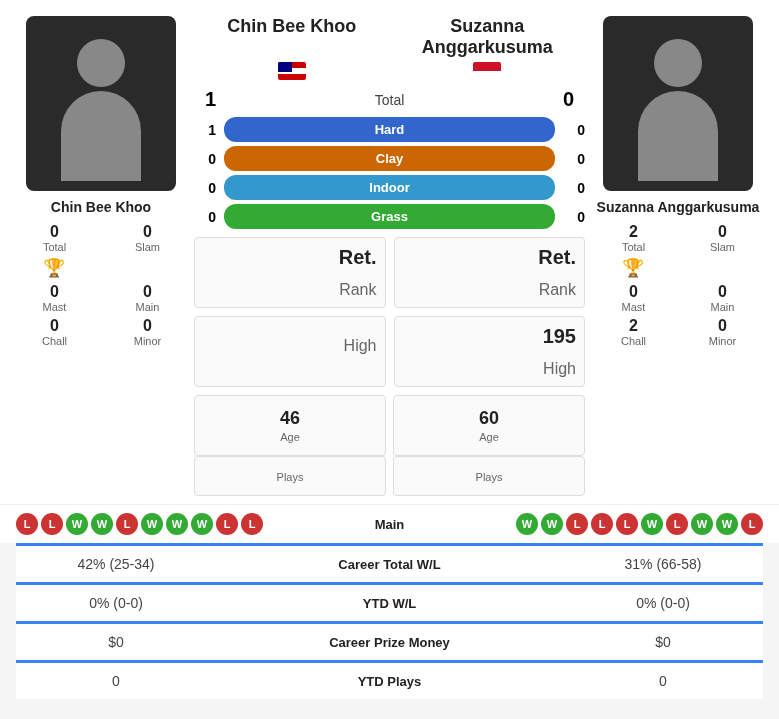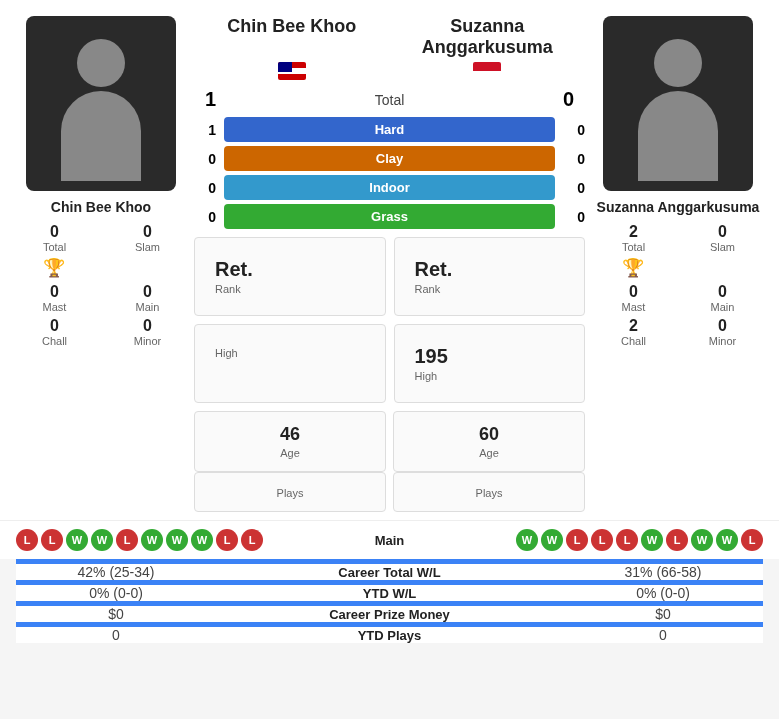--- a/index.html
+++ b/index.html
@@ -224,7 +224,7 @@
       color: white;
       font-size: 13px;
       font-weight: bold;
-      border-radius: 4px;
+      border-radius: 12px;
     }
 
     .surface-btn.hard { background: #3366cc; }

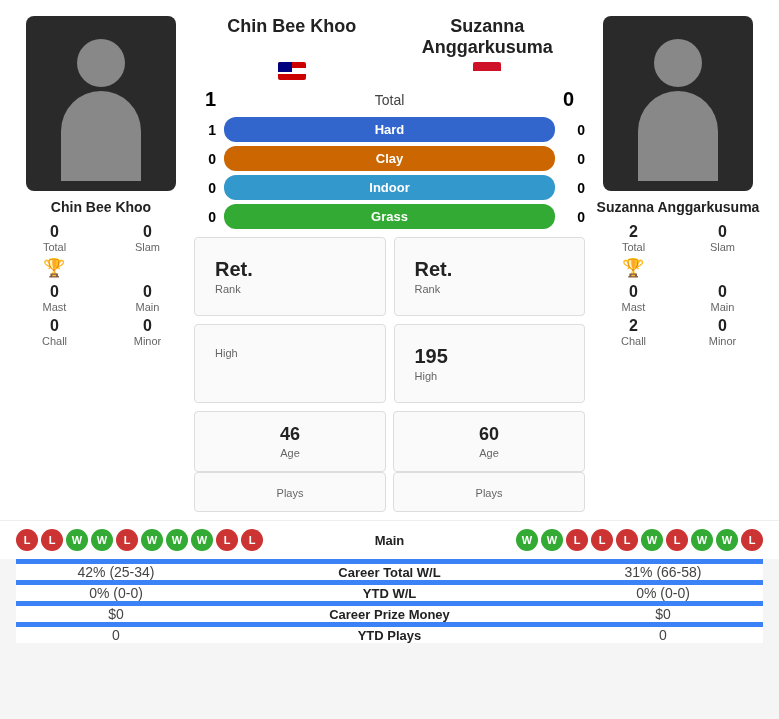--- a/index.html
+++ b/index.html
@@ -243,8 +243,8 @@
       flex: 1;
       border: 1px solid #ddd;
       border-radius: 4px;
-      padding: 20px;
-      text-align: left;
+      padding: 8px;
+      text-align: right;
       background: #fafafa;
     }
 

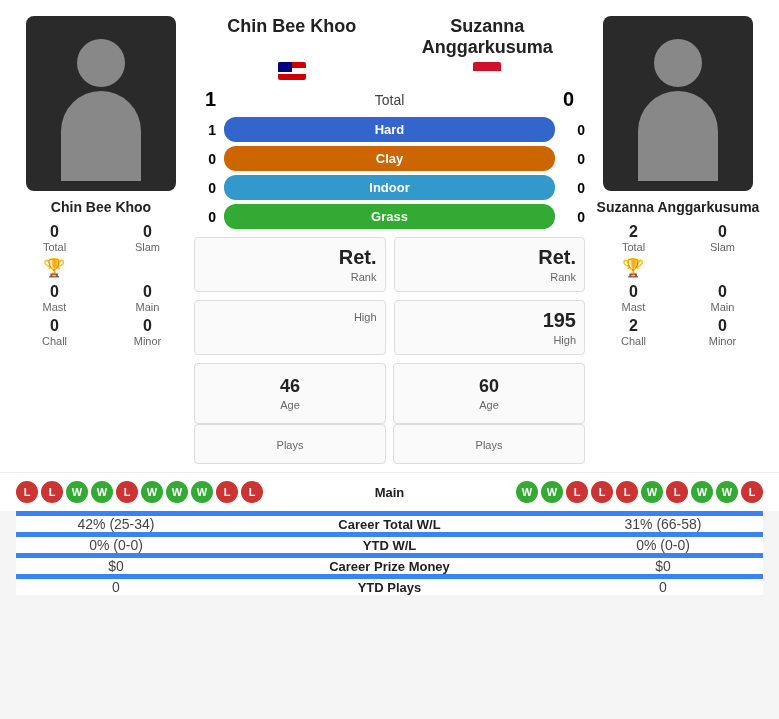--- a/index.html
+++ b/index.html
@@ -255,9 +255,9 @@
     }
 
     .rank-box-label {
-      font-size: 11px;
+      font-size: 16px;
       color: #666;
-      margin-top: 2px;
+      margin-top: 12px;
     }
 
     .age-plays-boxes {

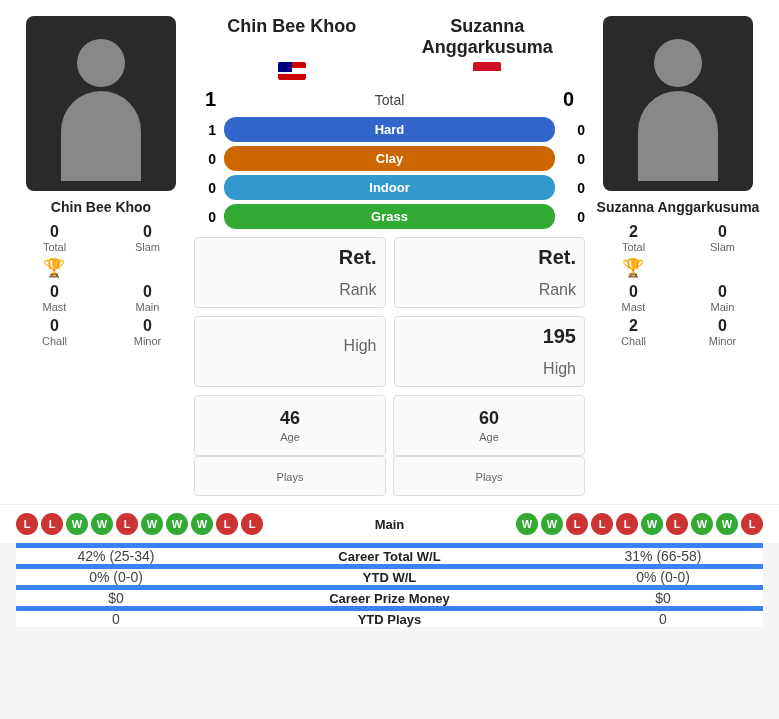--- a/index.html
+++ b/index.html
@@ -295,8 +295,8 @@
 
     .stats-row {
       display: flex;
-      border-top: 5px solid #3b82f6;
-      padding: 0 0;
+      border-top: 3px solid #3b82f6;
+      padding: 10px 0;
       align-items: center;
     }
 

